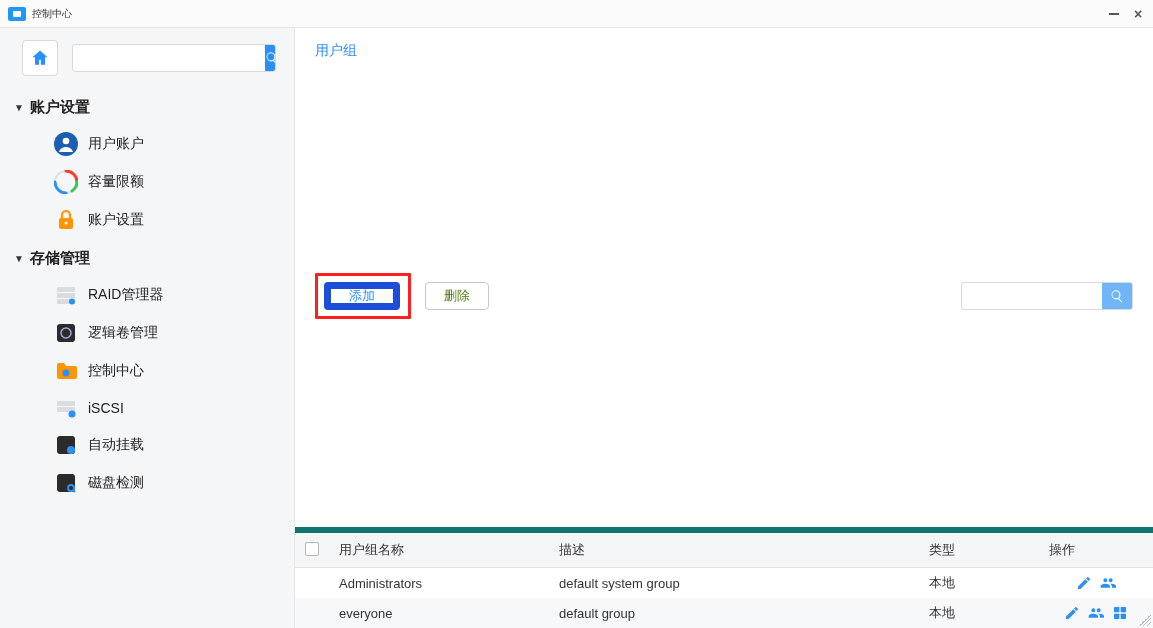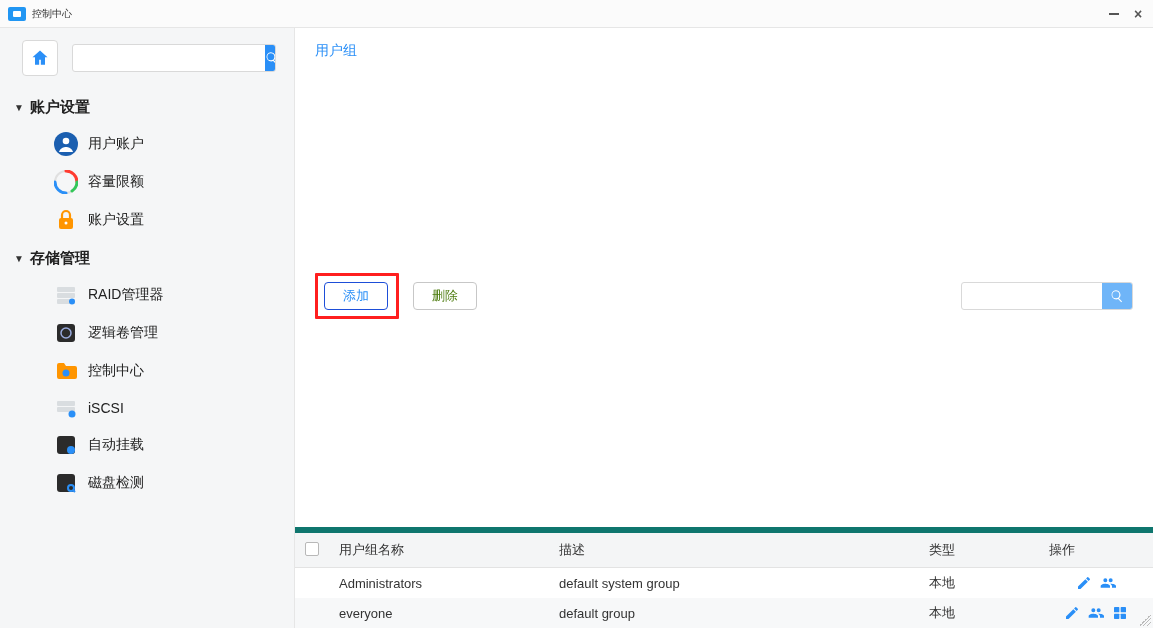--- a/index.html
+++ b/index.html
@@ -112,7 +112,7 @@
     font-size: 13px; cursor:pointer; background:#fff;
   }
   .btn-add {
-    border: 1px solid #1d4ed8; color:#2a8ff7;
+    border: 7px solid #1d4ed8; color:#2a8ff7;
   }
   .btn-add-wrap {
     border: 3px solid #ff1f1f; padding: 6px 8px 6px 6px; display:inline-block; border-radius:1px;

